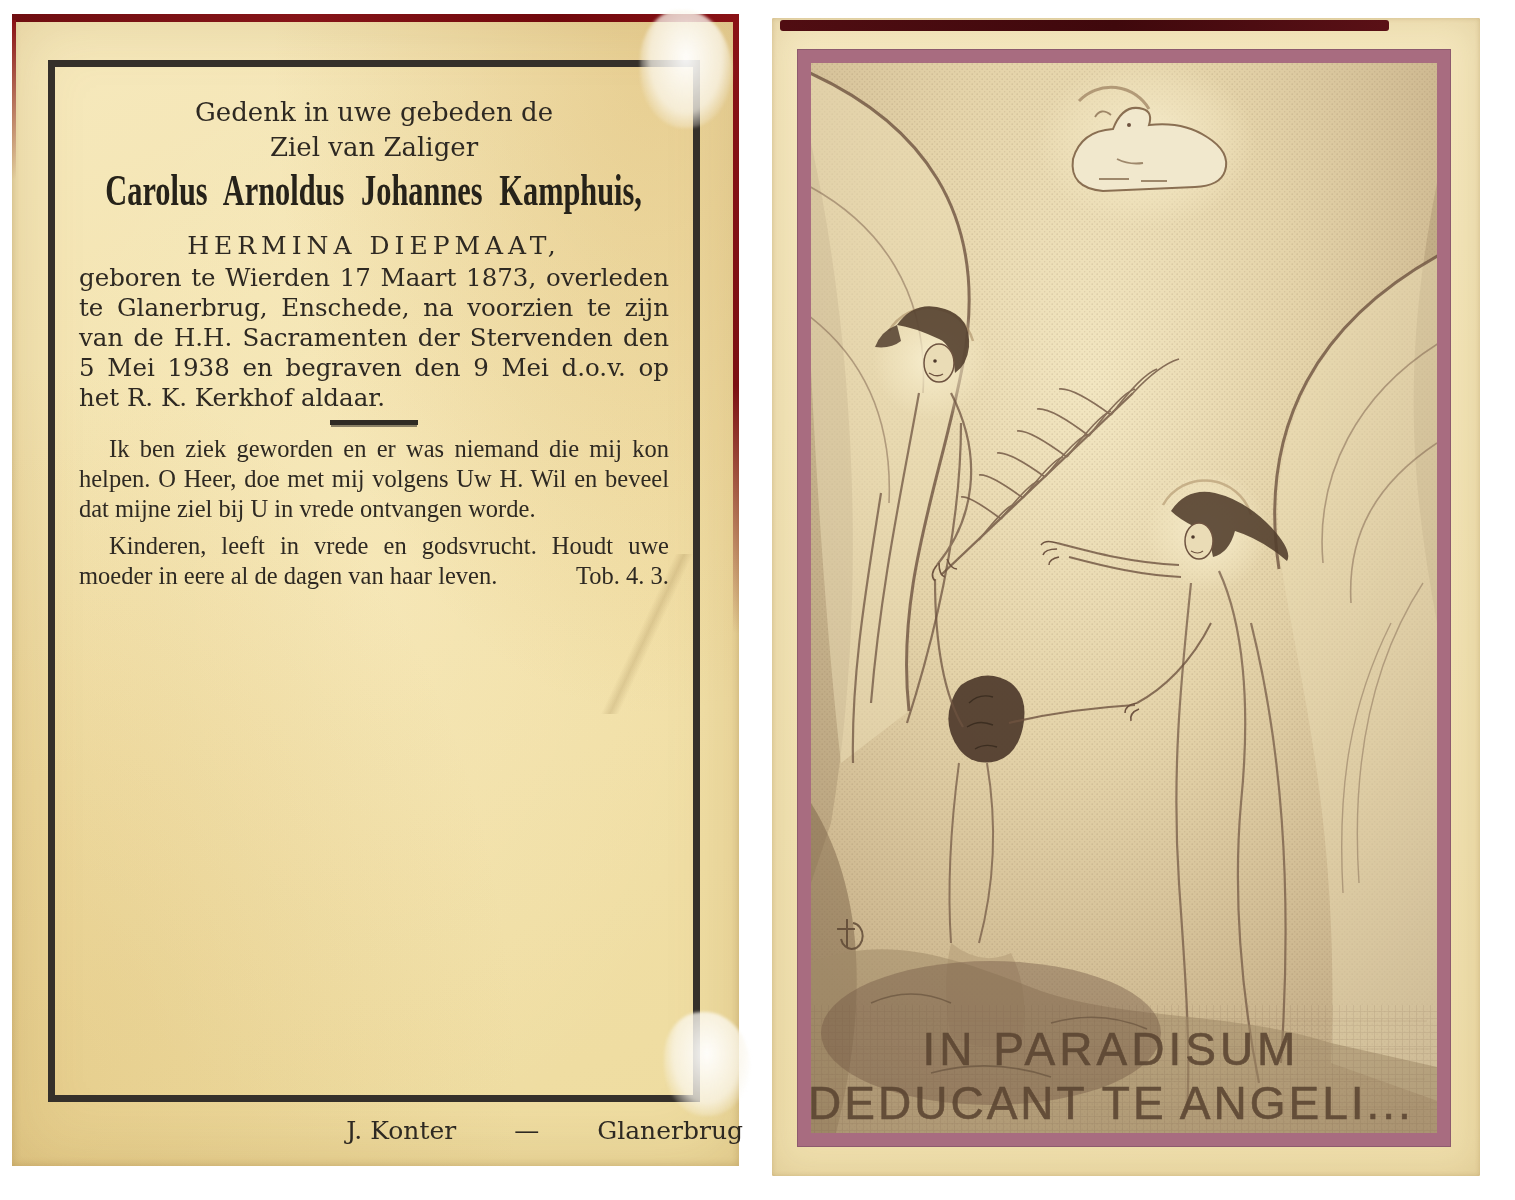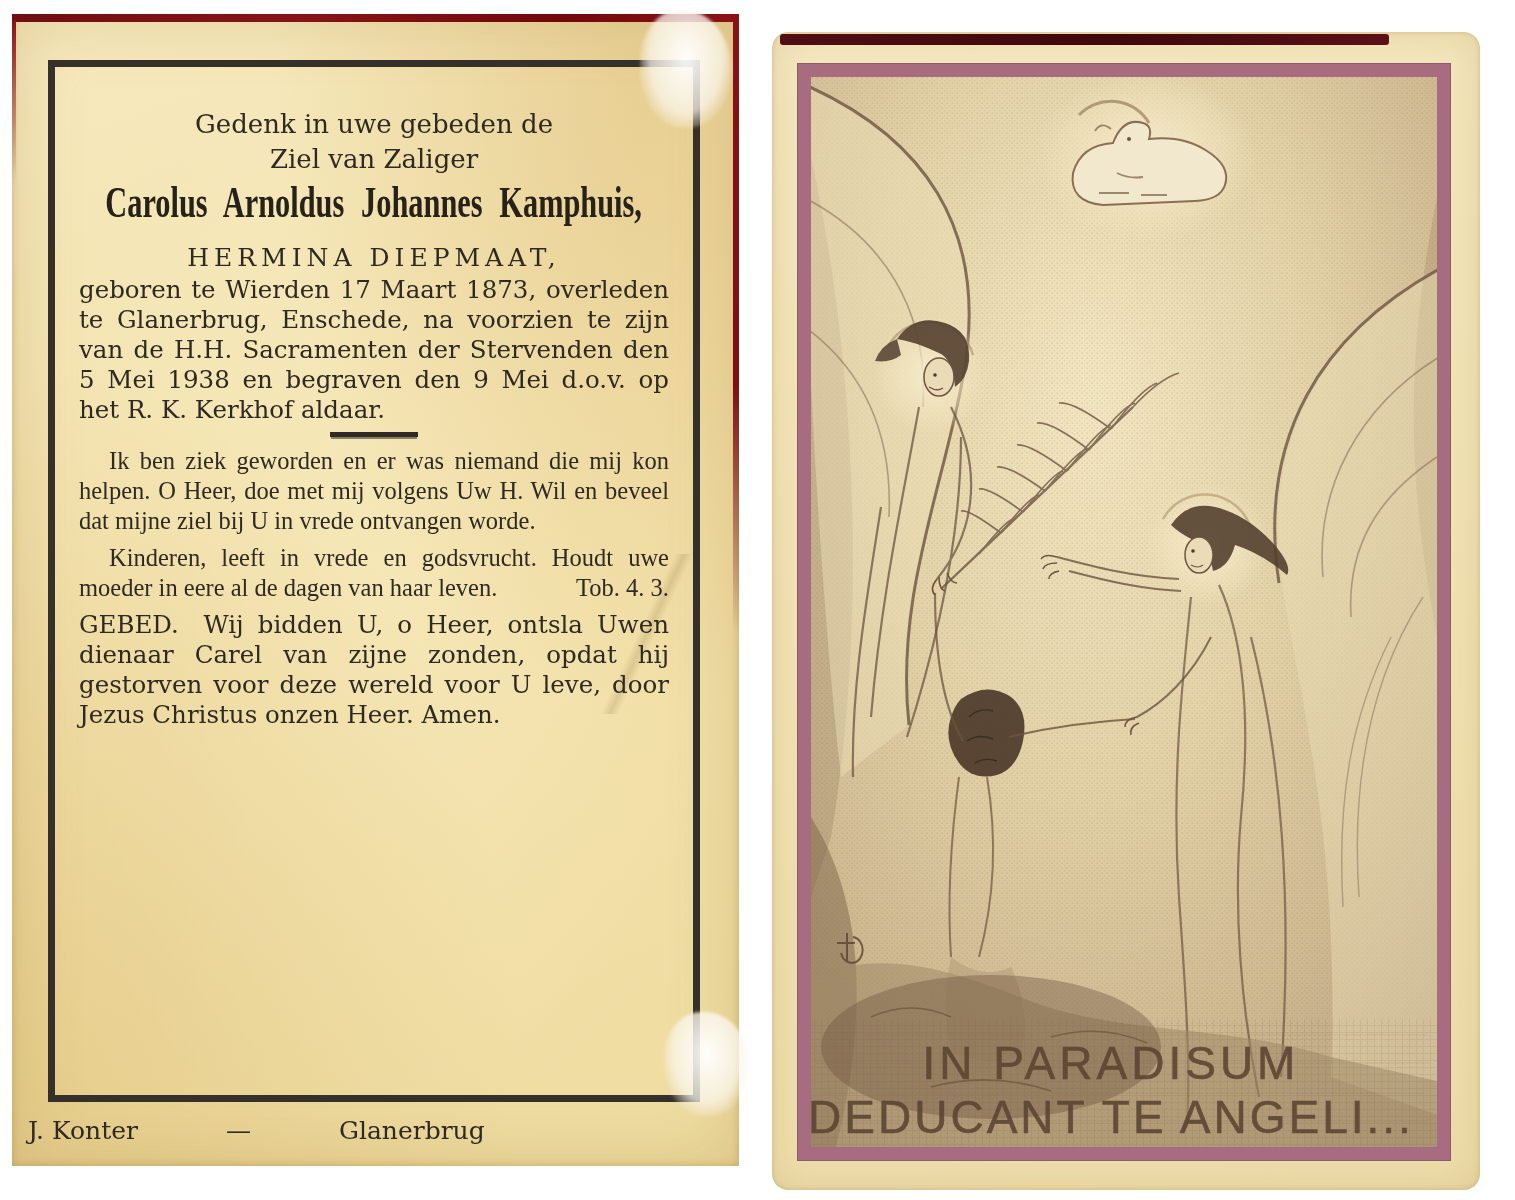--- a/index.html
+++ b/index.html
@@ -30,7 +30,7 @@
 
   .frame{position:absolute;left:36px;top:46px;width:652px;height:1042px;
     box-sizing:border-box;border:7px solid #35302a;}
-  .frame-inner{position:absolute;inset:0;padding:26px 24px 0 24px;box-sizing:border-box;}
+  .frame-inner{position:absolute;inset:0;padding:14px 24px 0 24px;box-sizing:border-box;}
 
   .t-center{text-align:center;}
   .intro{font-size:26px;line-height:31px;margin-top:16px;}

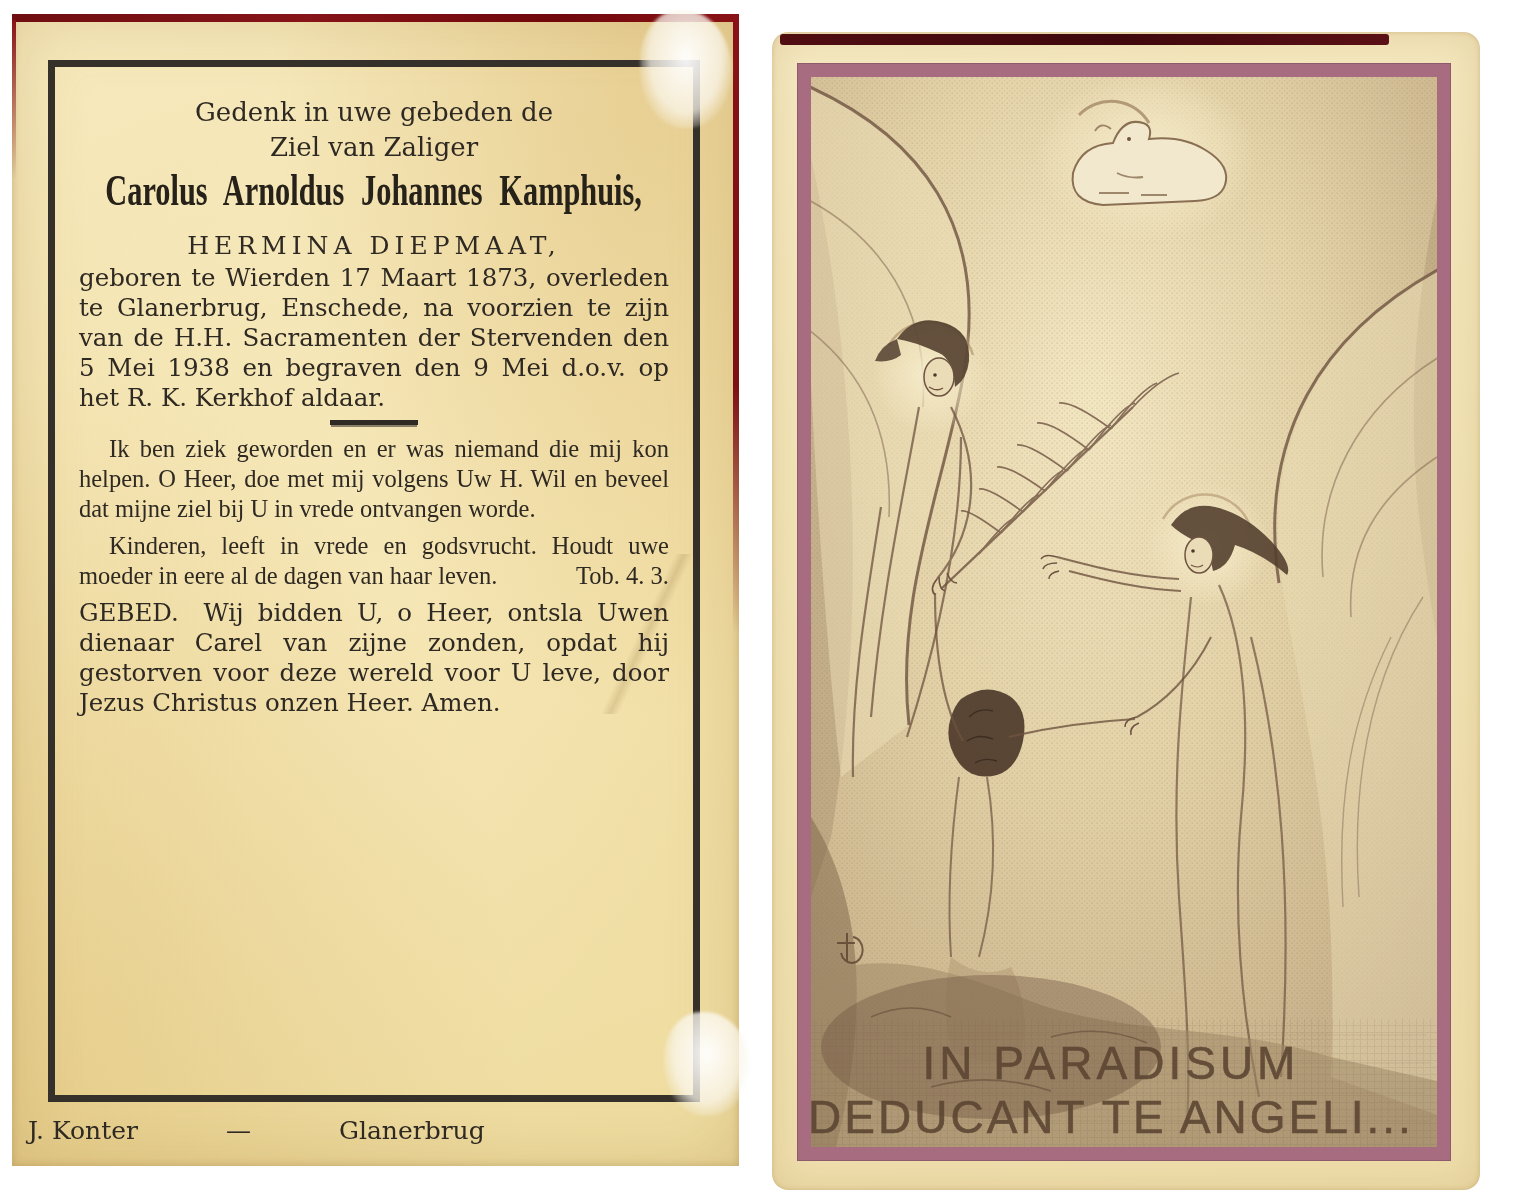--- a/index.html
+++ b/index.html
@@ -99,10 +99,6 @@
         <p class="body-par indent">
           <span>Kinderen, leeft in vrede en godsvrucht. Houdt uwe moeder in eere al de dagen van haar leven.</span>
           <span class="cite">Tob. 4. 3.</span>
-        </p>
-        <p class="body-par">
-          <span>GEBED. Wij bidden U, o Heer, ontsla Uwen dienaar Carel van zijne zonden, opdat hij gestorven voor deze wereld voor U leve, door Jezus Christus onzen Heer. Amen.</span>
-          <span class="cite"></span>
         </p>
 
       </div>

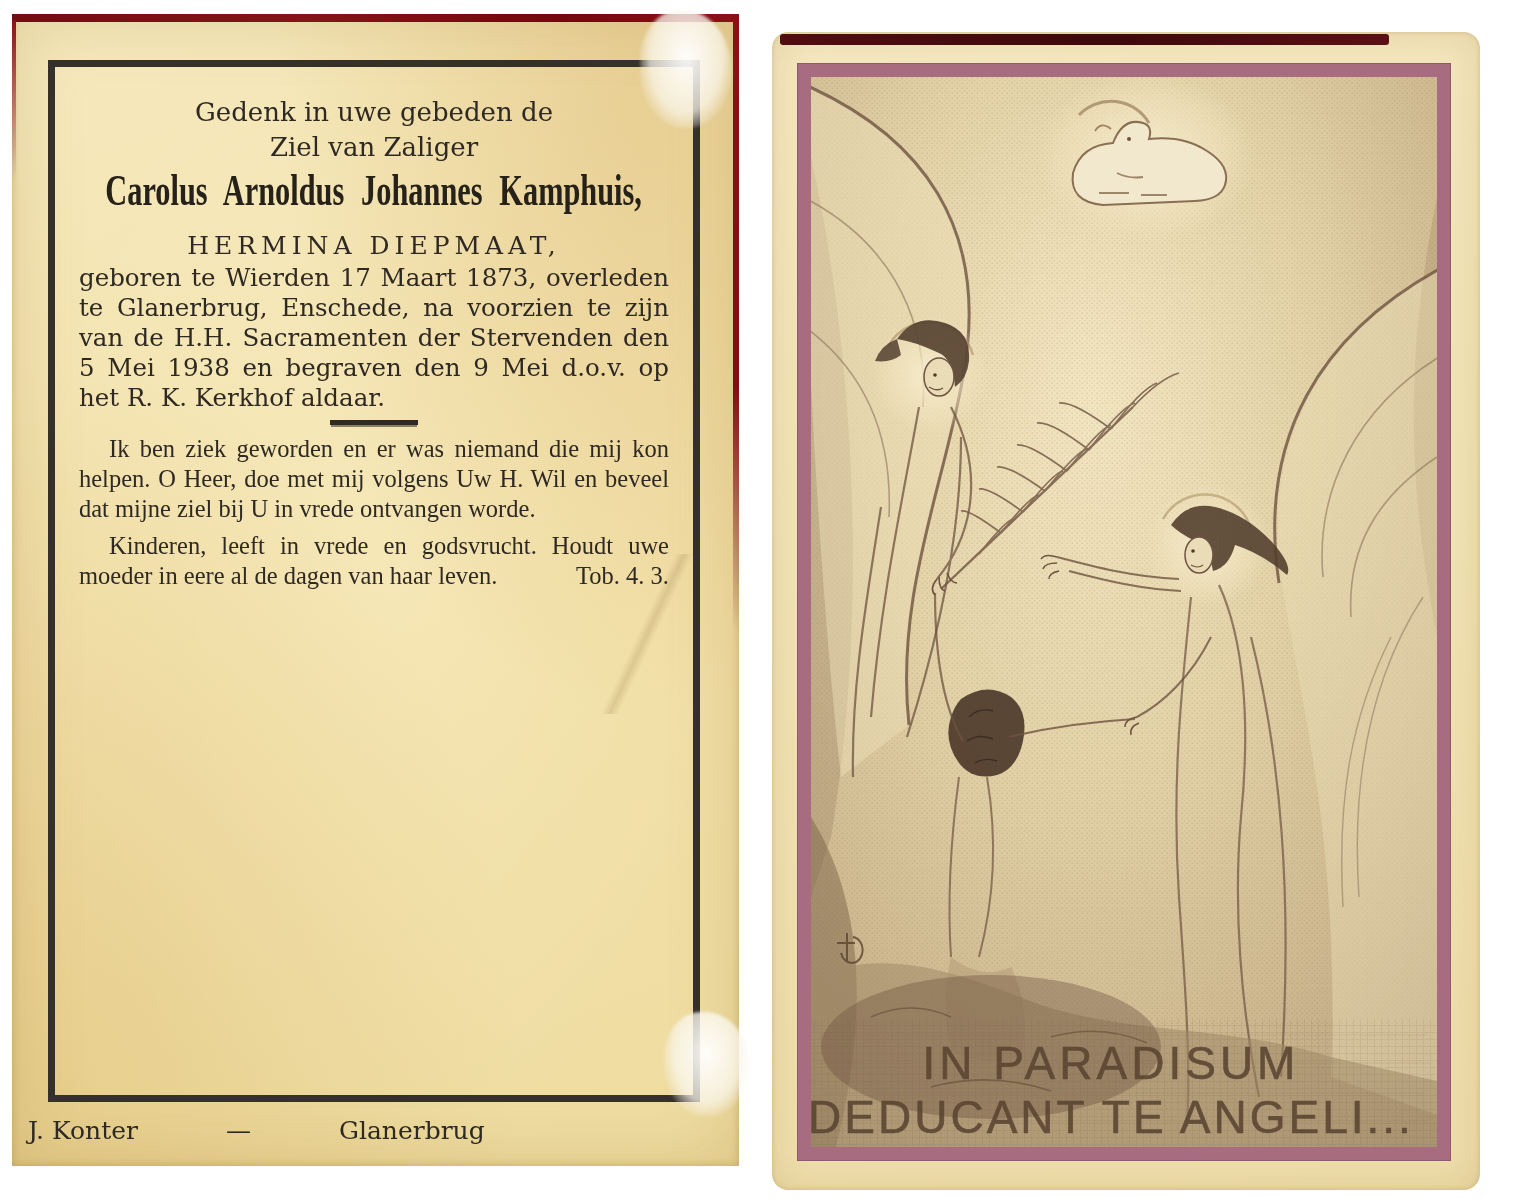--- a/index.html
+++ b/index.html
@@ -52,7 +52,7 @@
     justify-content:flex-start;gap:88px;font-size:25px;color:#2e2922;}
 
   
-  .card-right{position:absolute;left:772px;top:32px;width:708px;height:1158px;border-radius:16px;
+  .card-right{position:absolute;left:772px;top:18px;width:708px;height:1158px;border-radius:1px;
     background:
       radial-gradient(ellipse at 50% 50%, rgba(255,250,228,.3), transparent 70%),
       linear-gradient(165deg,#f5e8c0 0%,#f1e2b2 60%,#eeddaa 100%);

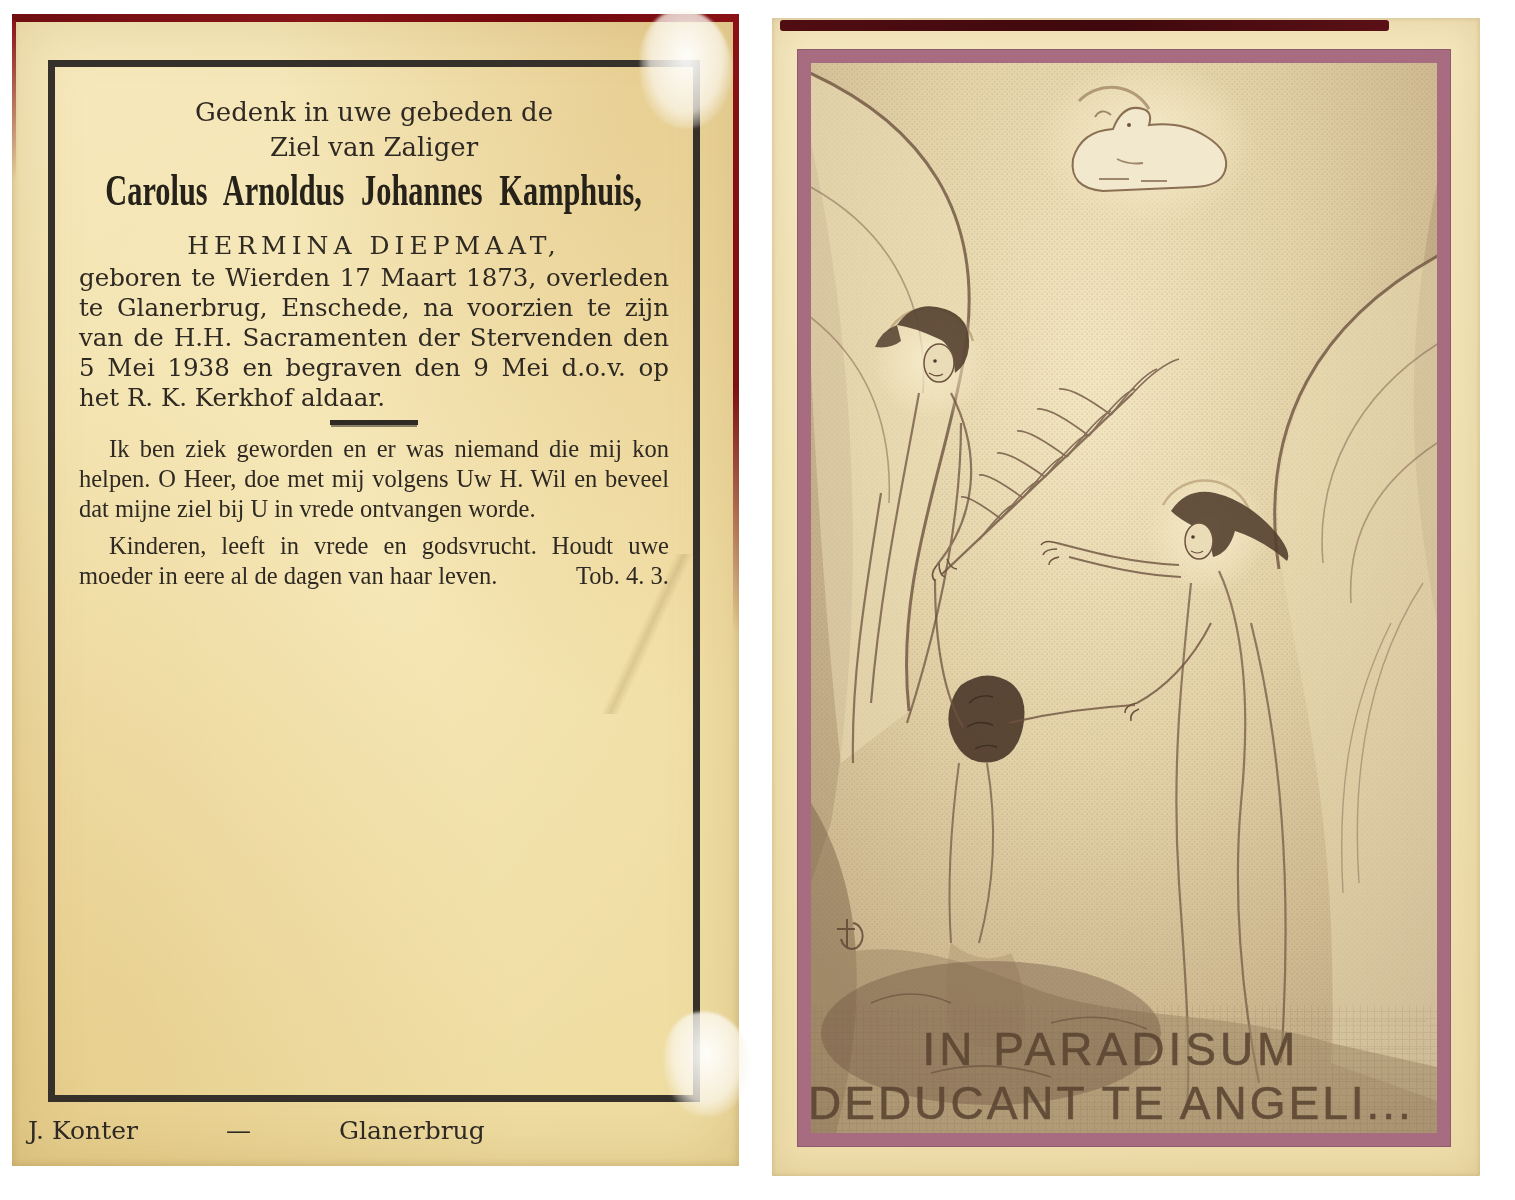--- a/index.html
+++ b/index.html
@@ -48,8 +48,8 @@
     box-shadow:0 3px 0 -1px rgba(47,43,36,.55);}
   .closing{font-size:25px;line-height:31px;margin-top:4px;}
 
-  .printer-row{position:absolute;left:16px;top:1102px;width:100%;display:flex;
-    justify-content:flex-start;gap:88px;font-size:25px;color:#2e2922;}
+  .printer-row{position:absolute;left:4px;top:1102px;width:100%;display:flex;
+    justify-content:flex-end;gap:58px;font-size:25px;color:#2e2922;}
 
   
   .card-right{position:absolute;left:772px;top:18px;width:708px;height:1158px;border-radius:1px;

